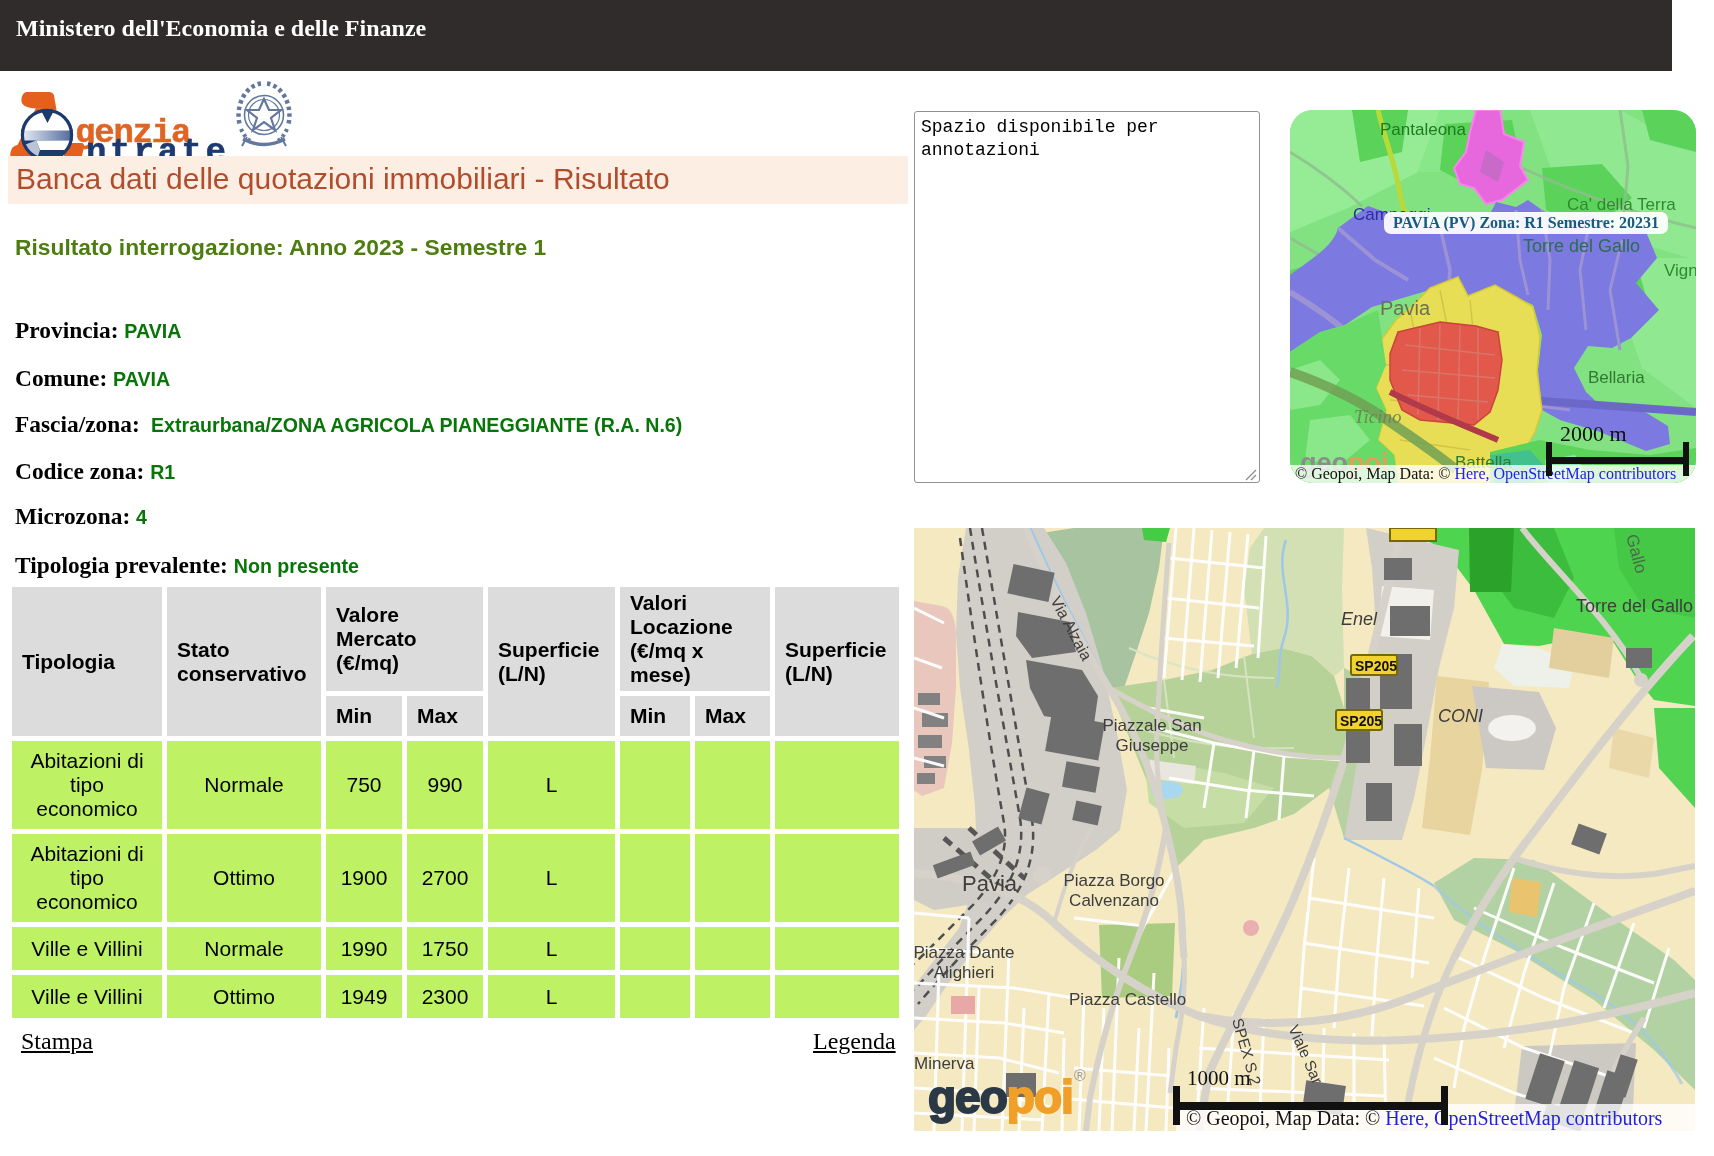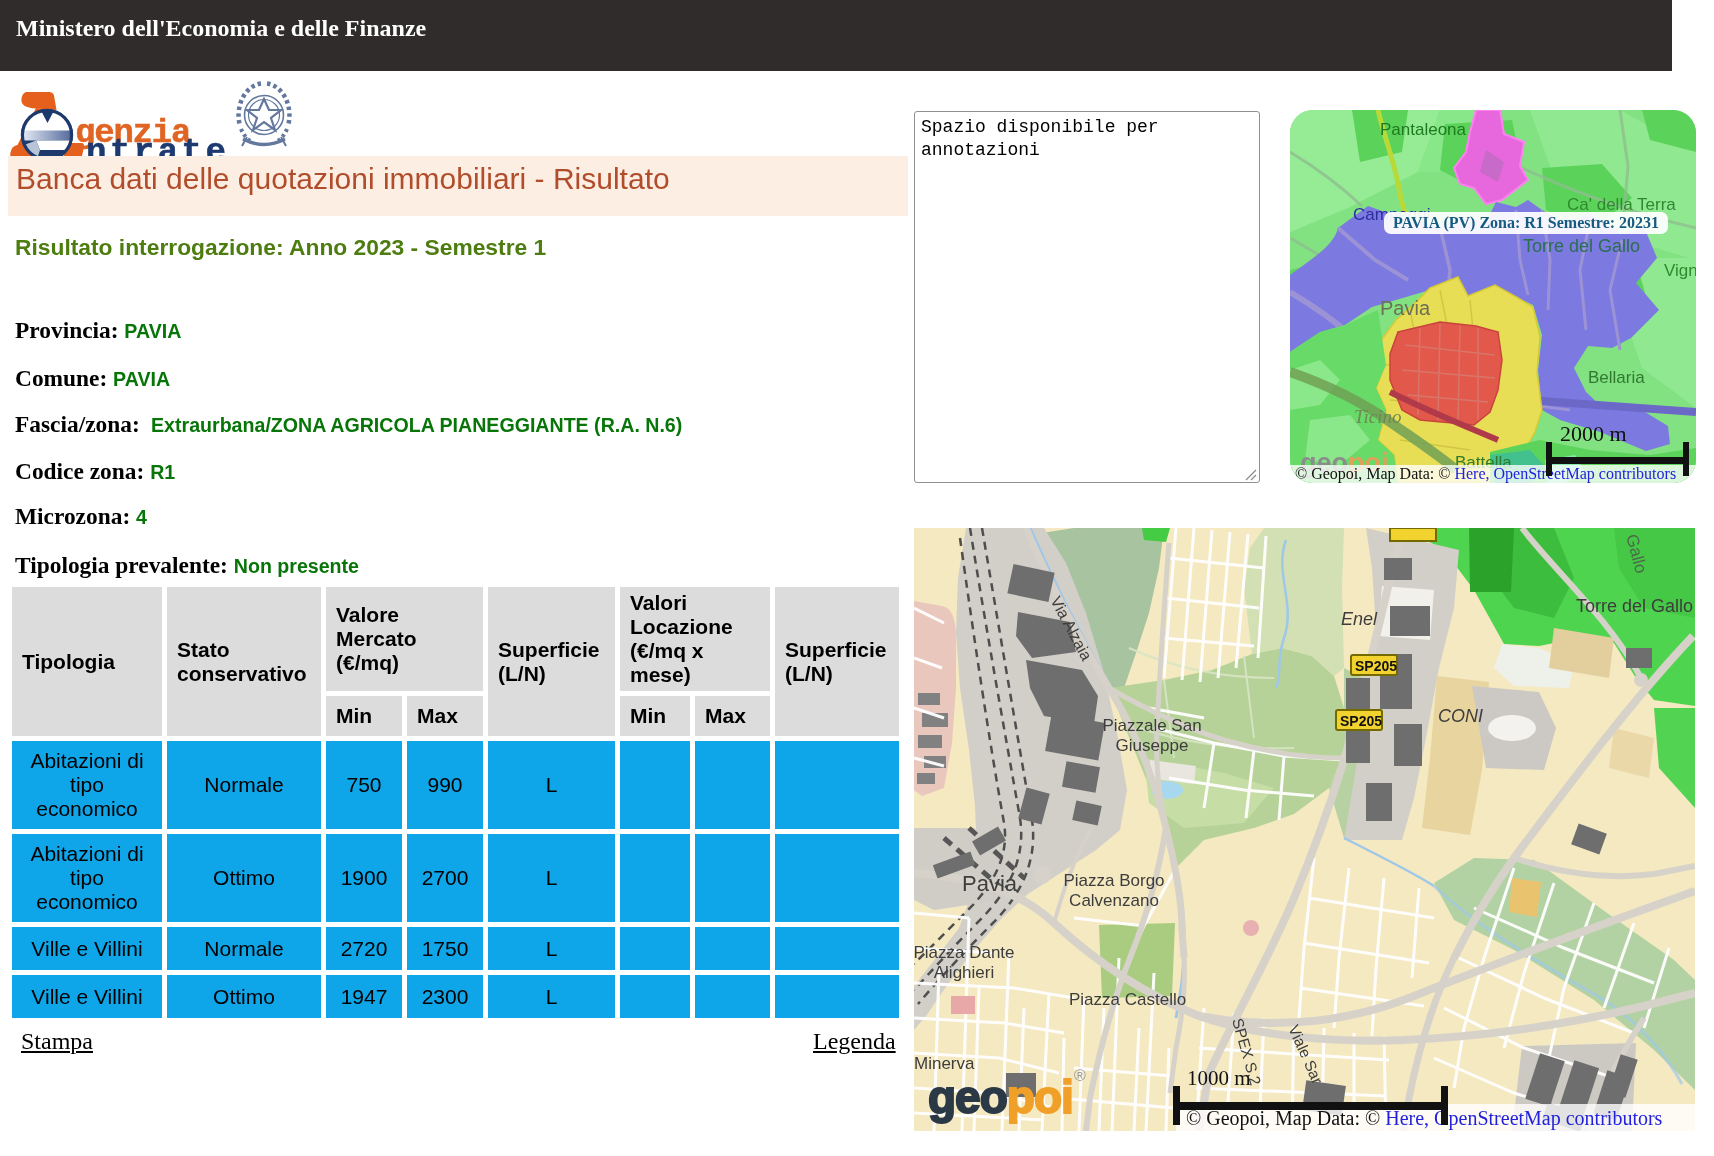--- a/index.html
+++ b/index.html
@@ -5,7 +5,7 @@
 body{font-family:"Liberation Sans",sans-serif; width:1714px; height:1156px; position:relative; overflow:hidden;}
 .topbar{position:absolute;left:0;top:0;width:1672px;height:71px;background:#2f2c2b;}
 .topbar span{position:absolute;left:16px;top:15px;font:bold 24px "Liberation Serif",serif;color:#fff;}
-.banner{position:absolute;left:8px;top:156px;width:900px;height:60px;background:#fceee3;}
+.banner{position:absolute;left:8px;top:156px;width:900px;height:48px;background:#fceee3;}
 .banner span{position:absolute;left:8px;top:6px;font:30px "Liberation Sans",sans-serif;color:#b14d2a;white-space:pre;}
 .h3n{position:absolute;left:15px;top:234px;font:bold 22.8px "Liberation Sans",sans-serif;color:#4d7c0f;}
 .row{position:absolute;left:15px;font:bold 23.4px "Liberation Serif",serif;color:#000;white-space:pre;margin-top:48px;}

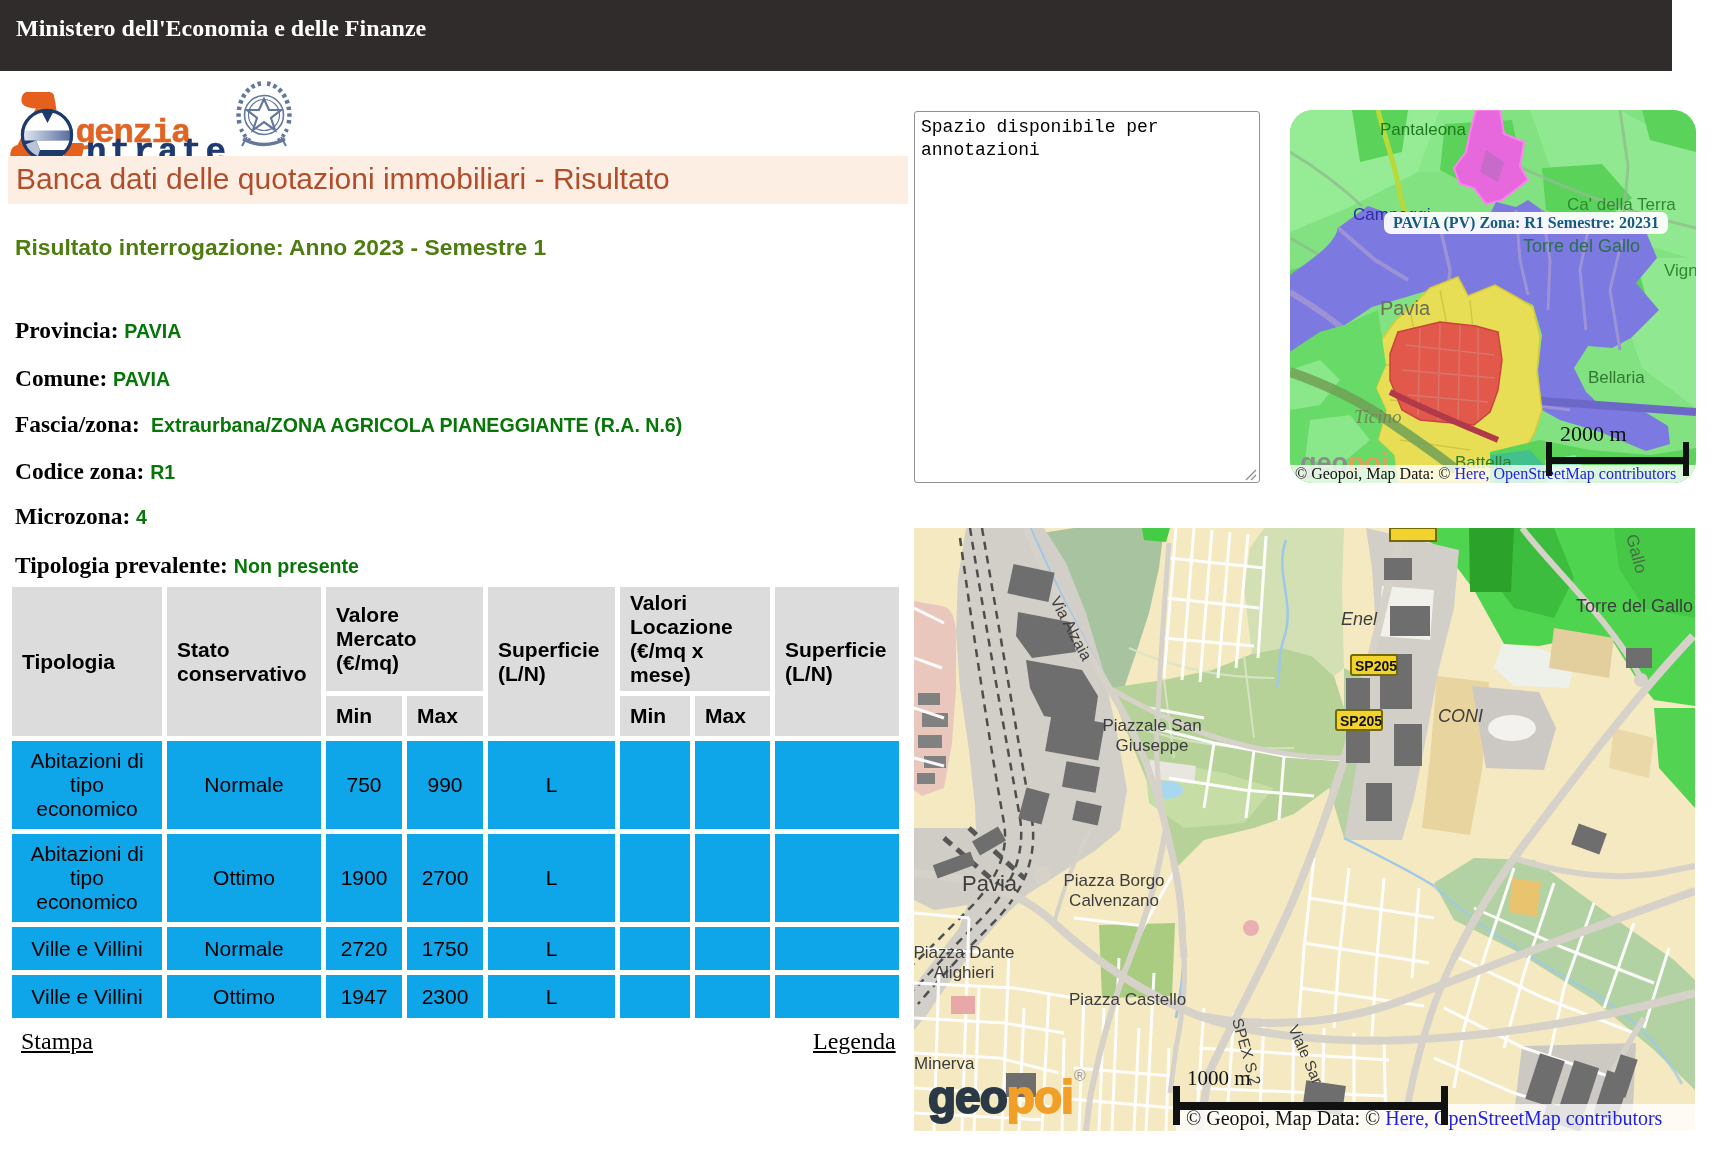--- a/index.html
+++ b/index.html
@@ -13,7 +13,7 @@
 table{position:absolute;left:7px;top:582px;border-collapse:separate;border-spacing:5px;font:21px "Liberation Sans",sans-serif;color:#000;table-layout:fixed;}
 th,td{box-sizing:border-box;}
 th{background:#dcdcdc;font-weight:bold;text-align:left;padding:4px 10px;vertical-align:middle;}
-td{background:#0ea5e9;text-align:center;vertical-align:middle;padding:2px 4px;}
+td{background:#bef264;text-align:center;vertical-align:middle;padding:2px 4px;}
 .links{position:absolute;font:24px "Liberation Serif",serif;color:#000;text-decoration:underline;}
 textarea{position:absolute;left:914px;top:111px;width:346px;height:372px;box-sizing:border-box;border:1px solid #919191;border-radius:3px;padding:4px 6px;font:18px/23px "Liberation Mono",monospace;color:#000;resize:none;outline:none;}
 .map{position:absolute;overflow:hidden;}

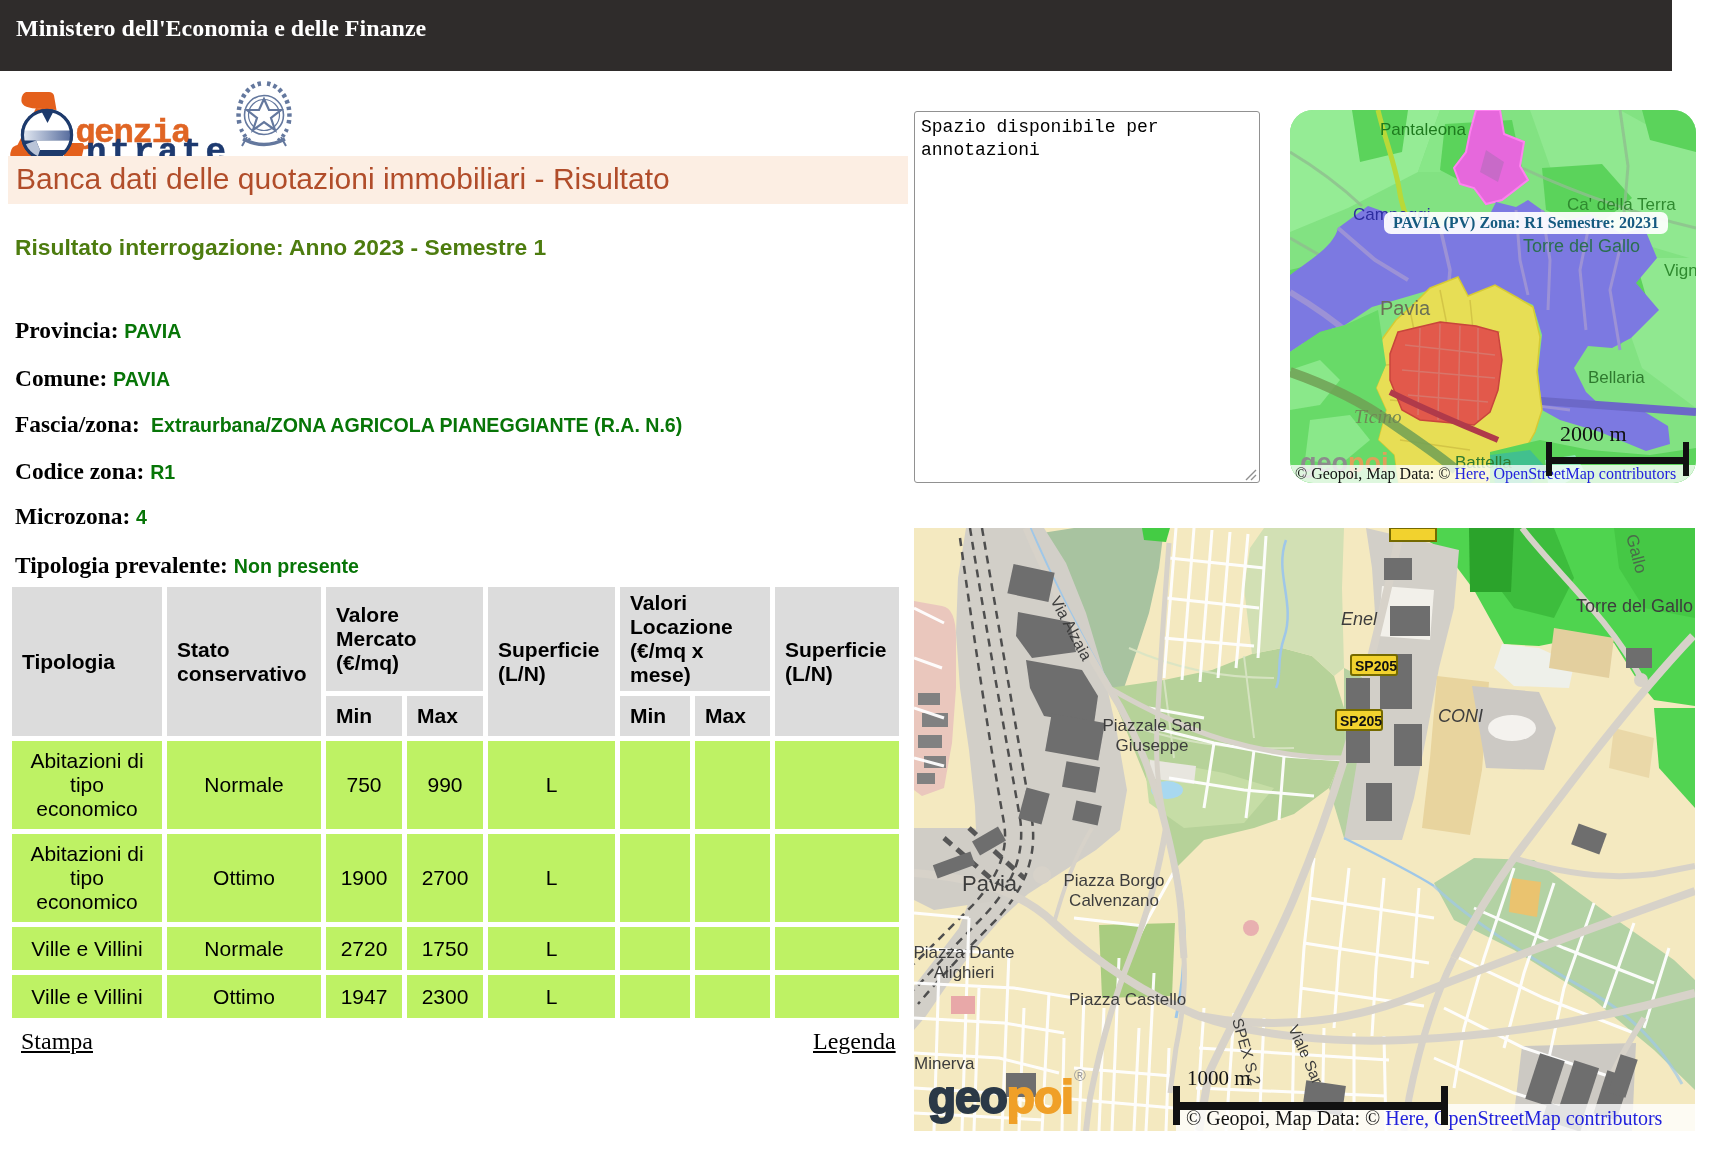--- a/index.html
+++ b/index.html
@@ -127,7 +127,7 @@
 <tr>
         <td style="height:43px">Ville e Villini</td>
         <td>Normale</td>
-        <td>2720</td>
+        <td>1990</td>
         <td>1750</td>
         <td>L</td>
         <td></td>

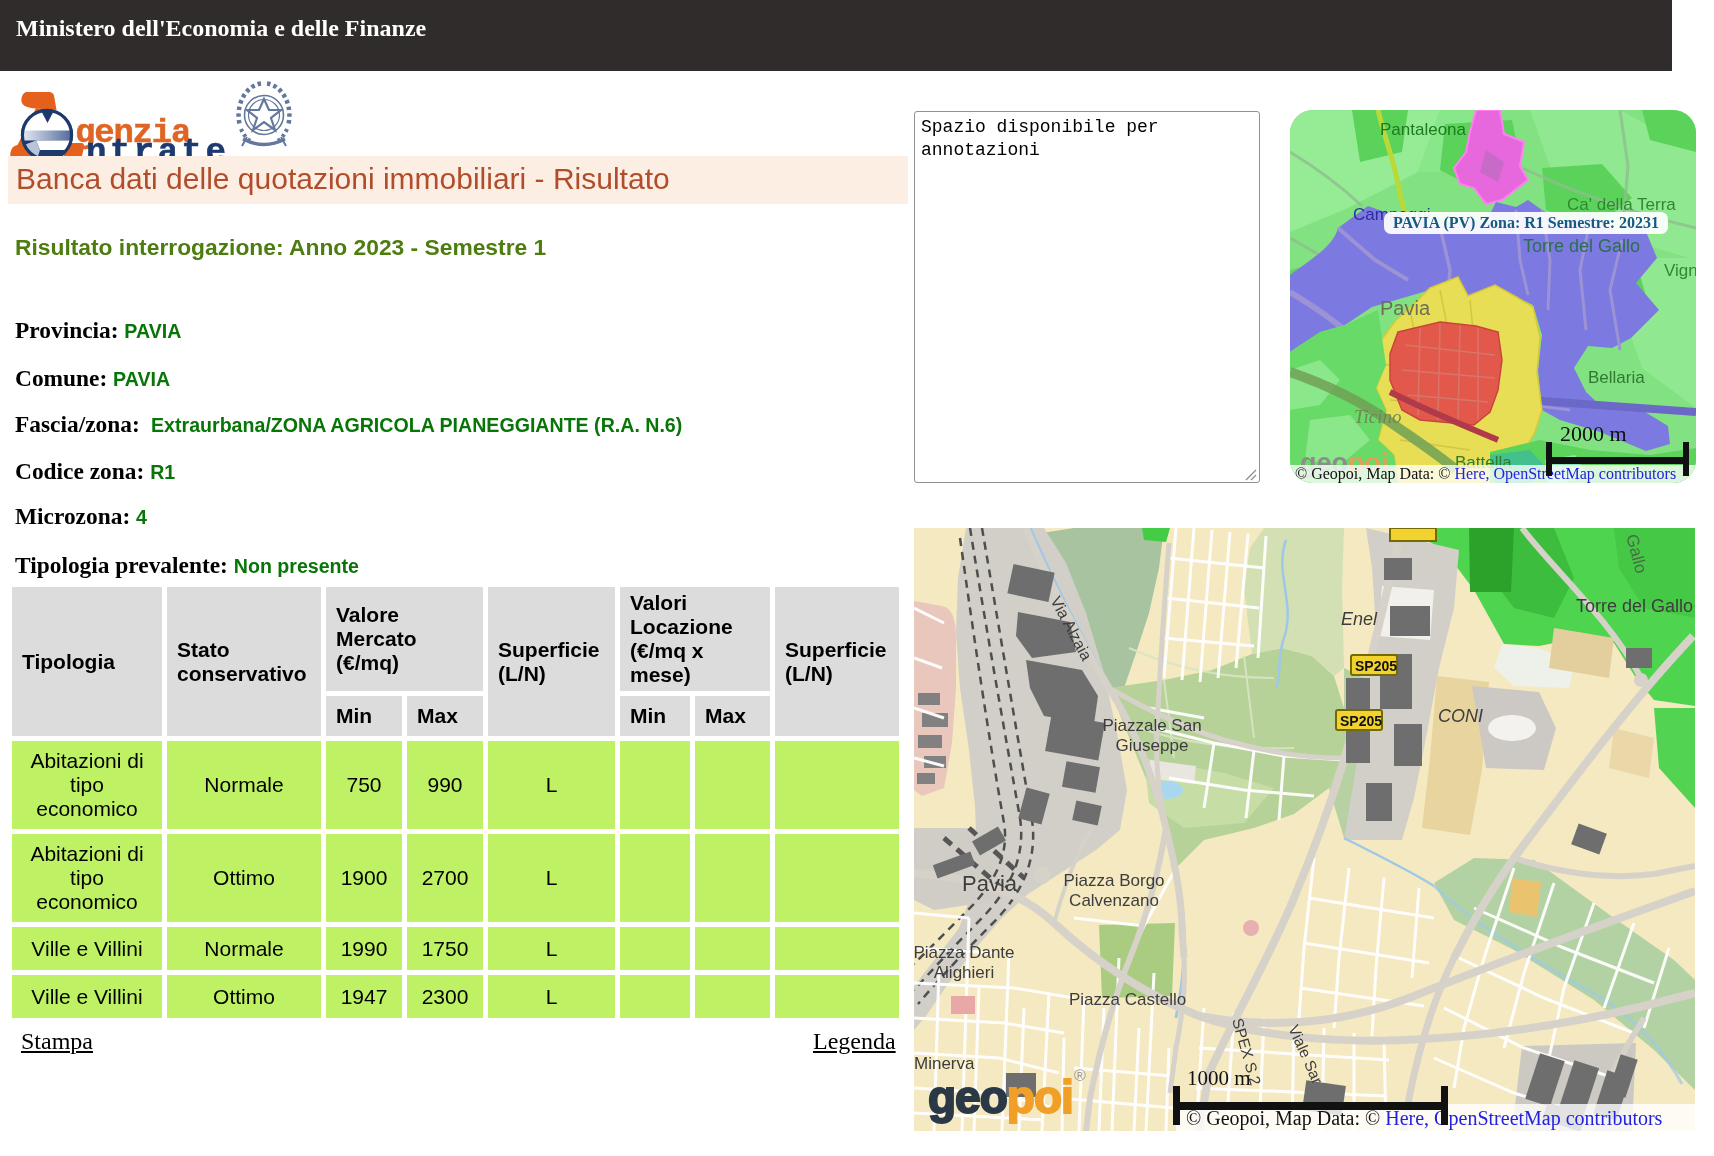--- a/index.html
+++ b/index.html
@@ -137,7 +137,7 @@
 <tr>
         <td style="height:43px">Ville e Villini</td>
         <td>Ottimo</td>
-        <td>1947</td>
+        <td>1949</td>
         <td>2300</td>
         <td>L</td>
         <td></td>

